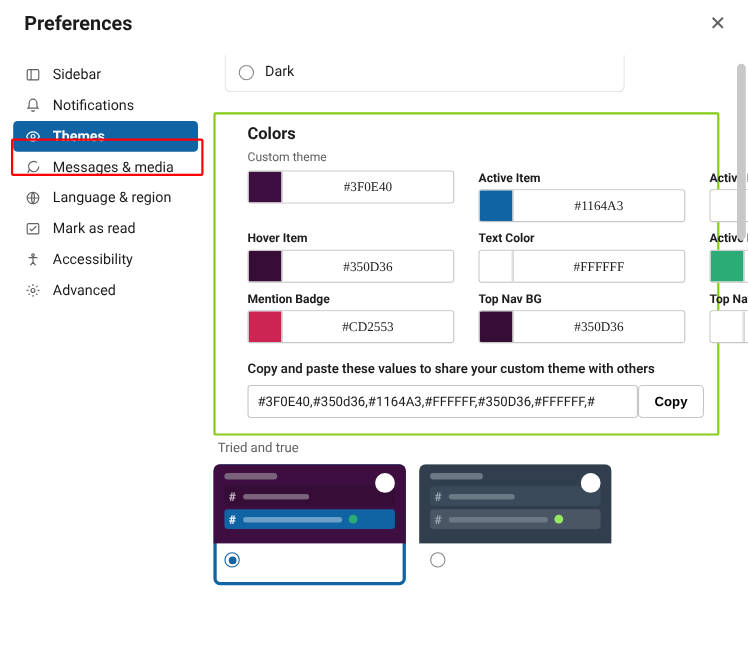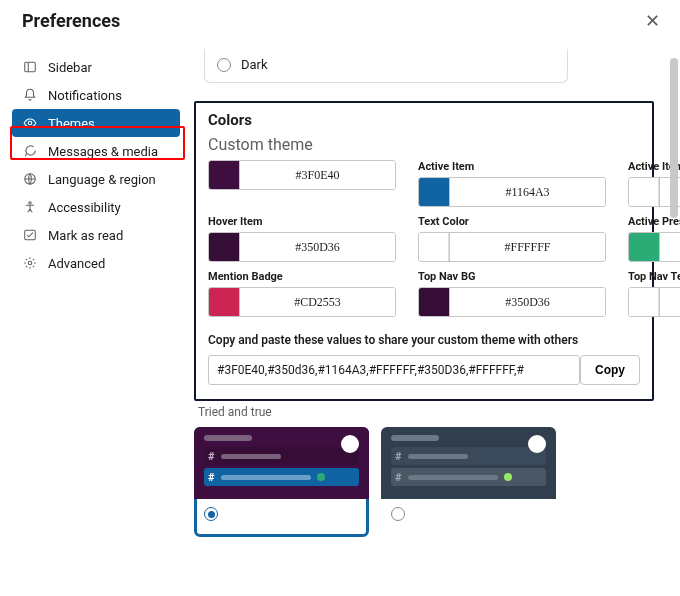--- a/index.html
+++ b/index.html
@@ -42,7 +42,7 @@
   .sidebar-item.selected {
     background:#1164A3;
     color:#fff;
-    font-weight:400;
+    font-weight:700;
   }
   .sidebar-item .icon { width:16px; display:inline-flex; justify-content:center;}
   .sidebar-item.selected .icon svg path,

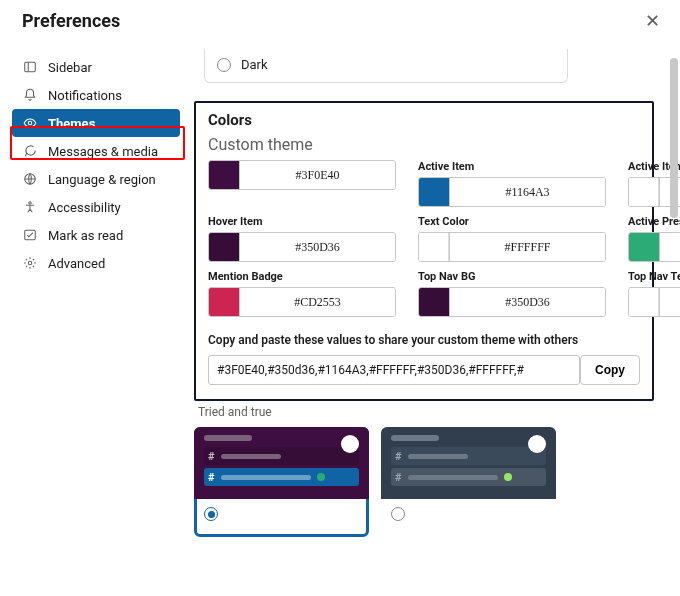--- a/index.html
+++ b/index.html
@@ -82,9 +82,9 @@
   }
   .radio-filled::after { content:""; width:7px; height:7px; background:#1264a3; border-radius:50%; }
   .colors-section {
-    border:2px solid #0f172a;
+    border:2px solid #84cc16;
     border-radius:2px;
-    padding: 8px 12px 14px 12px;
+    padding: 8px 12px 14px 29px;
     width:460px;
     margin-bottom:2px;
   }

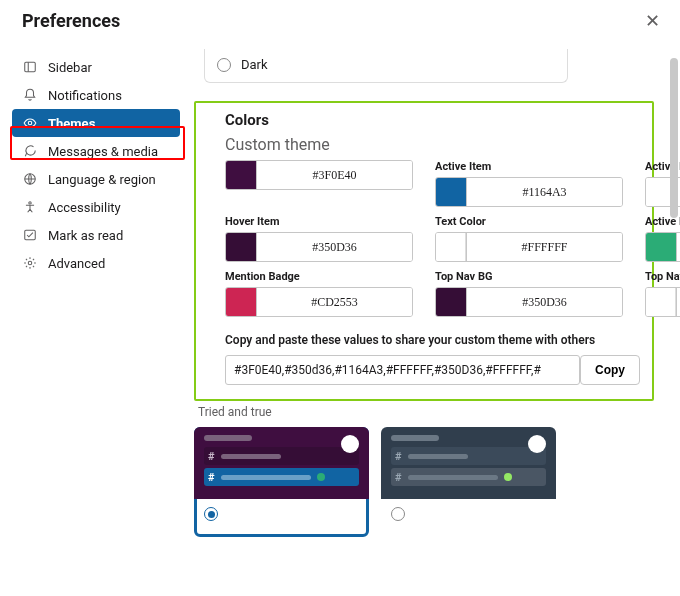--- a/index.html
+++ b/index.html
@@ -89,7 +89,7 @@
     margin-bottom:2px;
   }
   .colors-section h2 { font-size:15px; font-weight:700; margin-bottom:6px;}
-  .subtle { color:#616061; font-size:16px; margin-bottom:6px;}
+  .subtle { color:#616061; font-size:11px; margin-bottom:6px;}
   .grid {
     display:grid;
     grid-template-columns: repeat(3, 1fr);

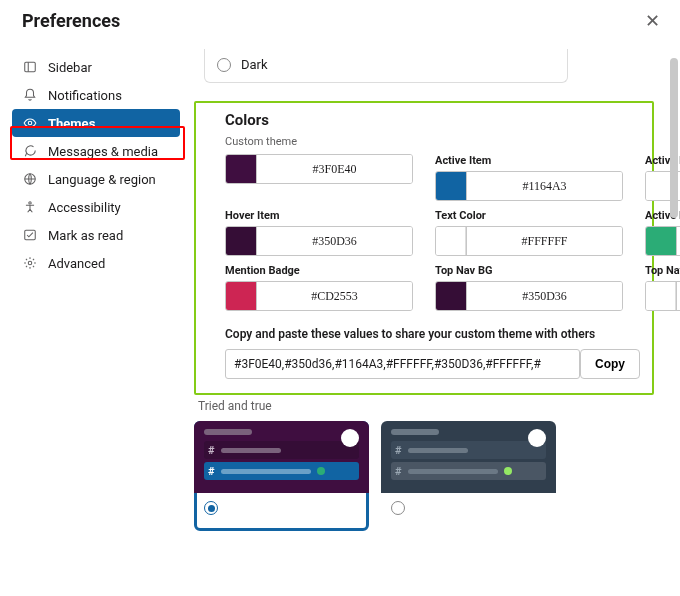--- a/index.html
+++ b/index.html
@@ -203,20 +203,20 @@
     <div class="sidebar-item">
       <span class="icon">
         <svg width="14" height="14" viewBox="0 0 24 24" fill="none">
+            <rect x="3" y="4" width="18" height="16" rx="2" stroke="#616061" stroke-width="1.8"></rect>
+            <path d="m7 12 3 3 7-7" stroke="#616061" stroke-width="1.8"></path>
+          </svg>
+      </span>
+      <span>Mark as read</span>
+    </div>
+    <div class="sidebar-item">
+      <span class="icon">
+        <svg width="14" height="14" viewBox="0 0 24 24" fill="none">
             <circle cx="12" cy="5" r="2" stroke="#616061" stroke-width="1.8"></circle>
             <path d="M5 9h14M12 9v7m0 0-4 5m4-5 4 5" stroke="#616061" stroke-width="1.8"></path>
           </svg>
       </span>
       <span>Accessibility</span>
-    </div>
-    <div class="sidebar-item">
-      <span class="icon">
-        <svg width="14" height="14" viewBox="0 0 24 24" fill="none">
-            <rect x="3" y="4" width="18" height="16" rx="2" stroke="#616061" stroke-width="1.8"></rect>
-            <path d="m7 12 3 3 7-7" stroke="#616061" stroke-width="1.8"></path>
-          </svg>
-      </span>
-      <span>Mark as read</span>
     </div>
     <div class="sidebar-item">
       <span class="icon">

